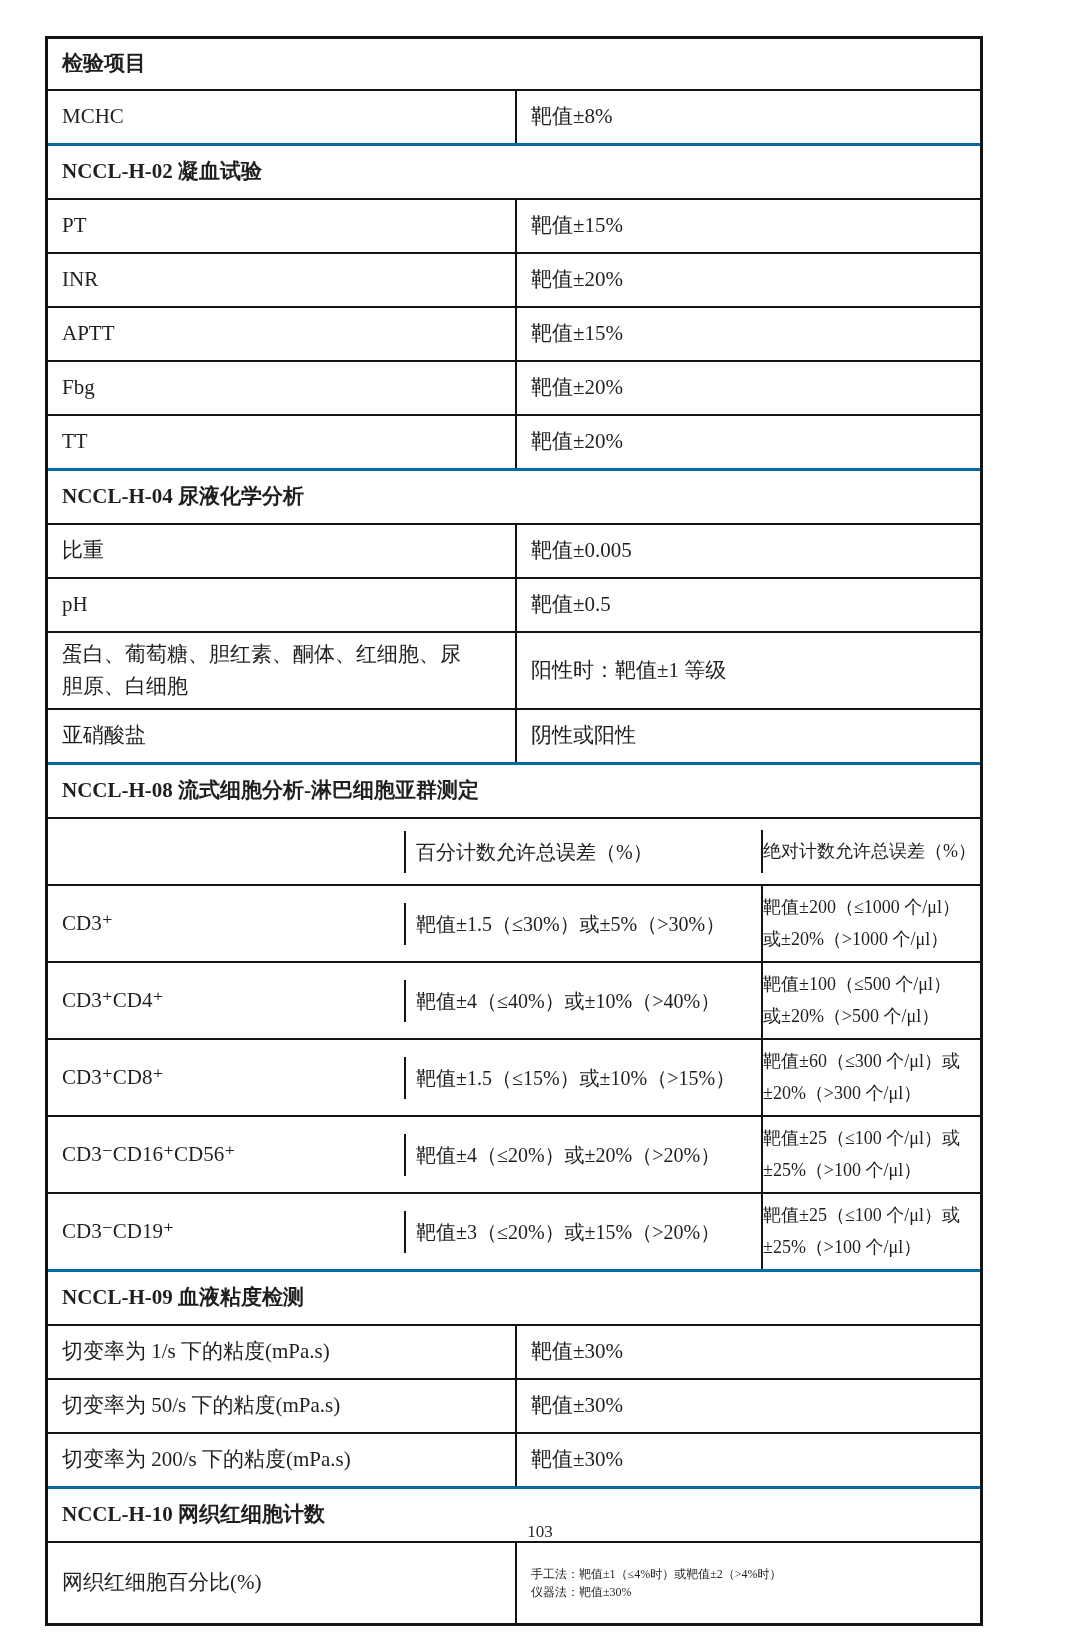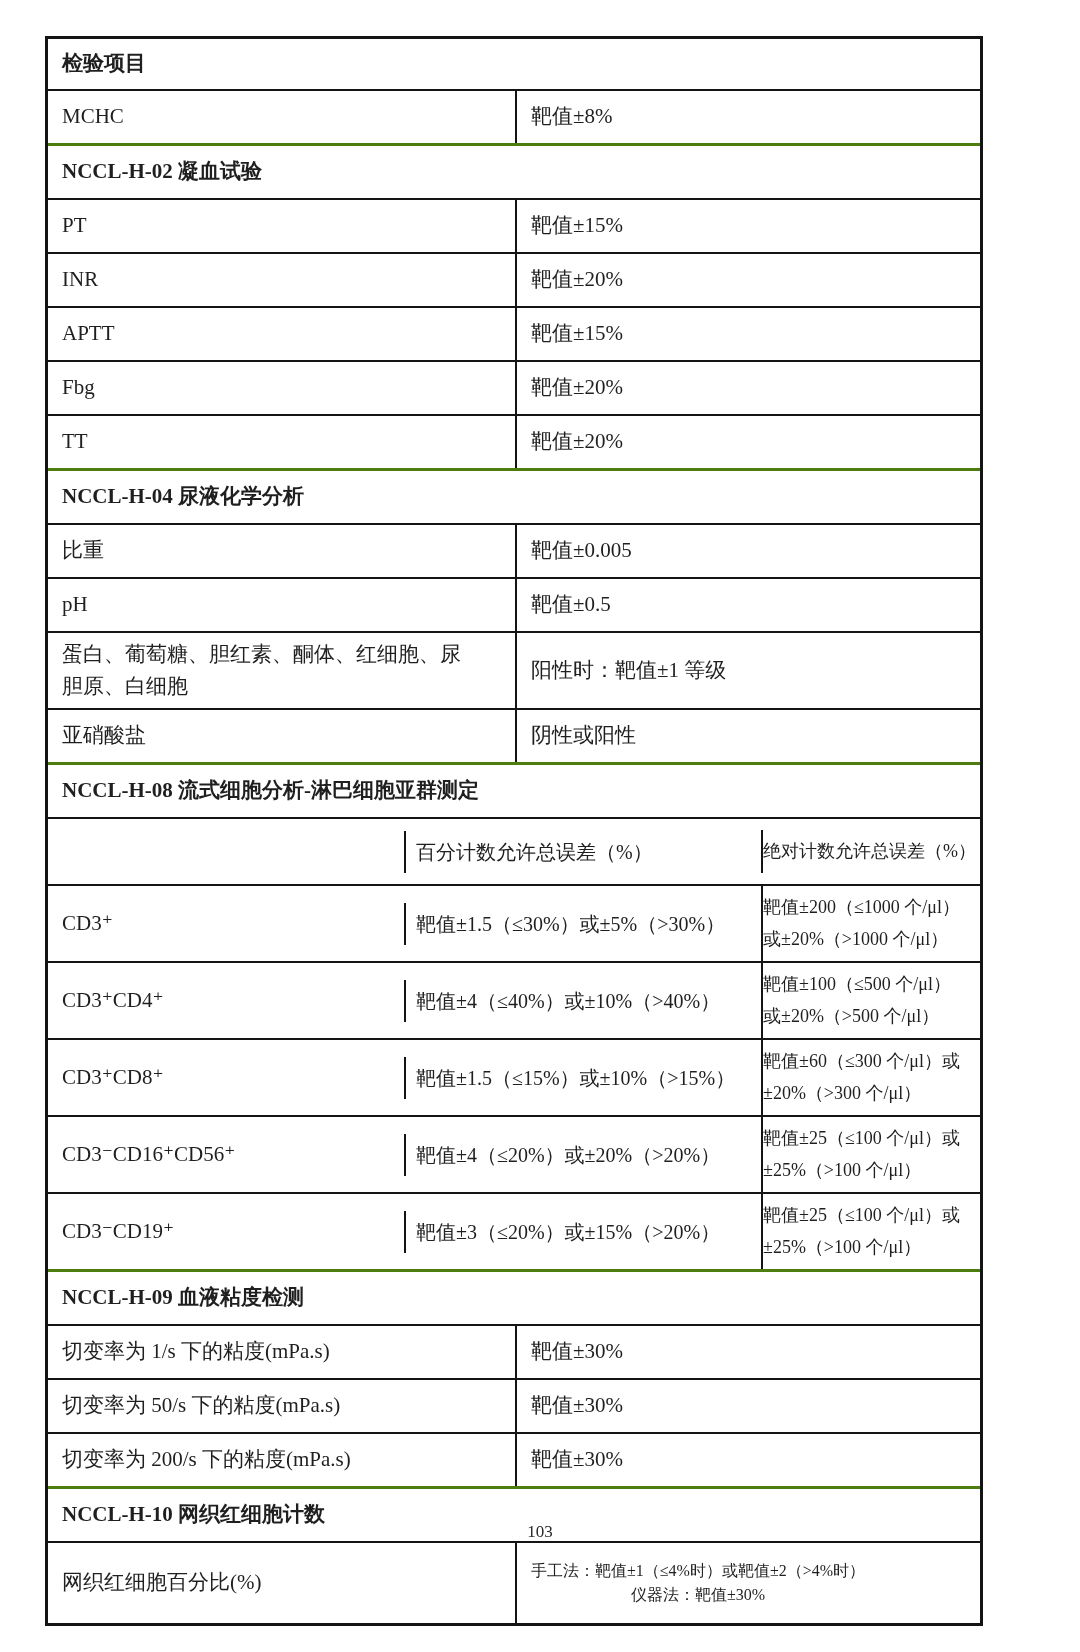--- a/index.html
+++ b/index.html
@@ -18,7 +18,7 @@
   }
   .row { display:flex; align-items:stretch; border-top:2px solid #141414; }
   .row:first-child { border-top:none; }
-  .row.sec { border-top:3px solid #4d7c0f; }
+  .row.sec { border-top:3px solid #0369a1; }
   .cell {
     display:flex; align-items:center;
     padding:6px 14px;

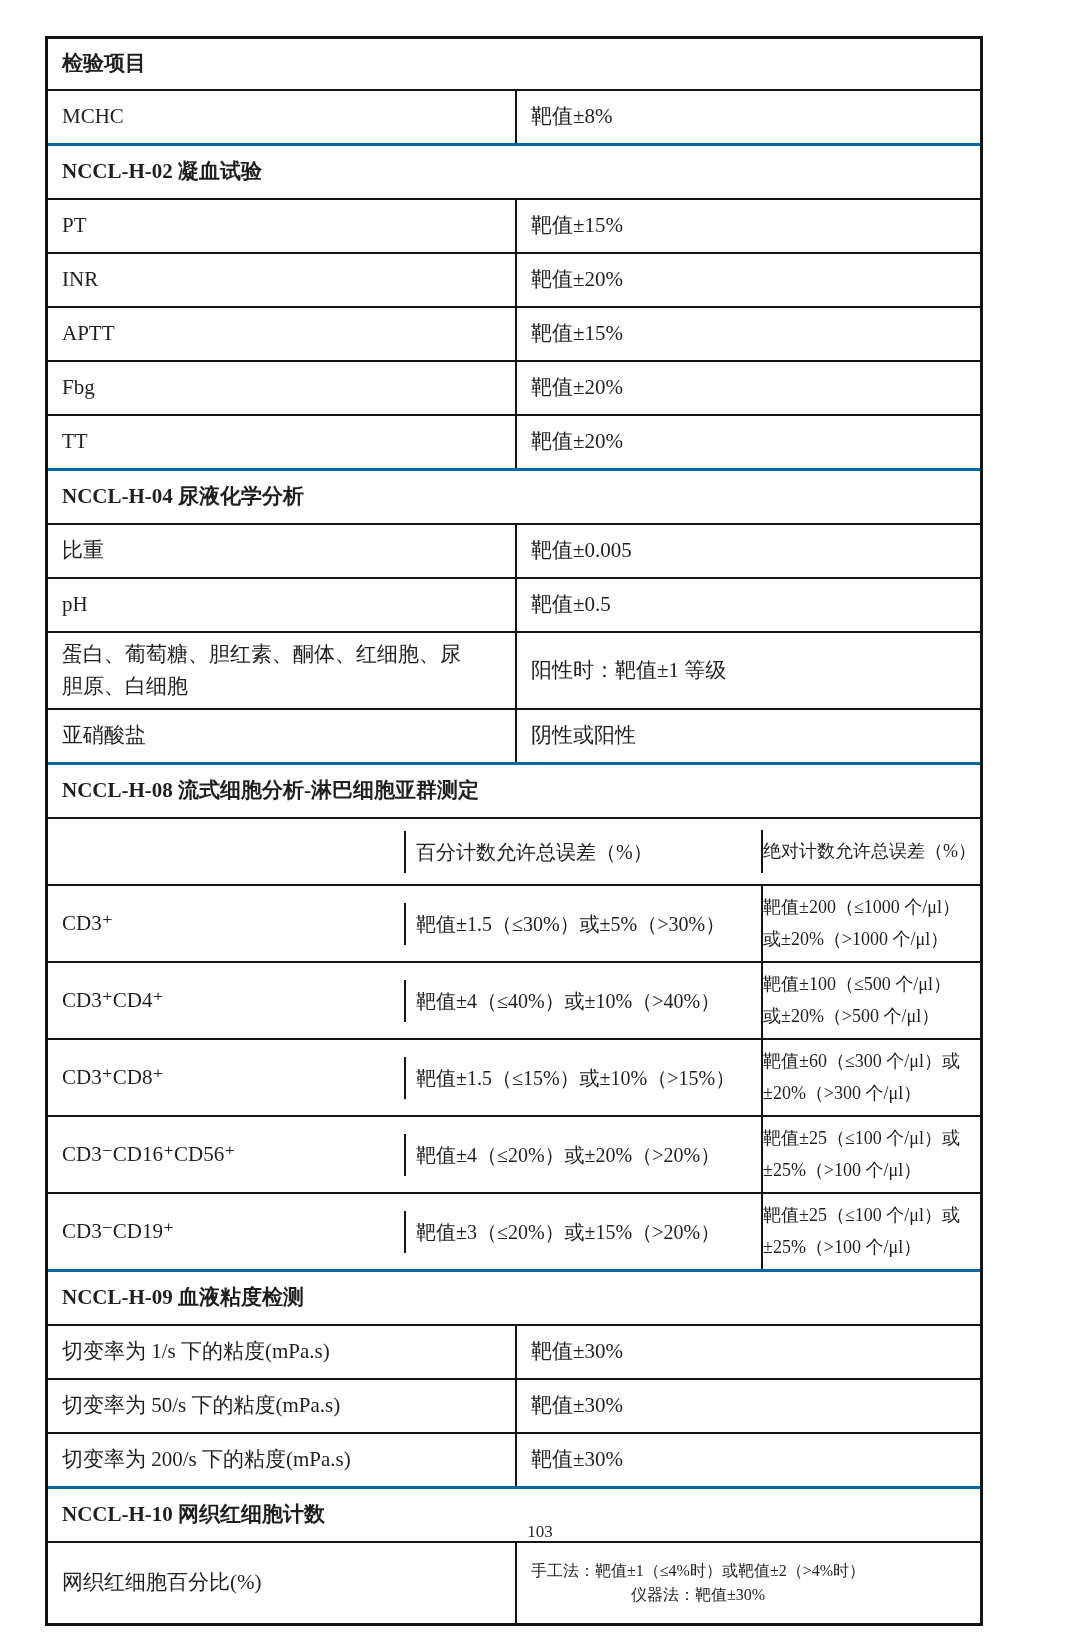--- a/index.html
+++ b/index.html
@@ -40,7 +40,7 @@
   .h3col { min-height:65px;align-items:center; }
   .hwrap { min-height:68px; }
   .hlast { min-height:80px; }
-  .hlast .w2 { font-size:16px; padding-right:24px;text-align:center; }
+  .hlast .w2 { font-size:12px; padding-right:24px; }
   .bold .cell, .cell.bold { font-weight:bold; }
   .sec .cell { font-weight:bold; width:100%; }
   .pagenum {

